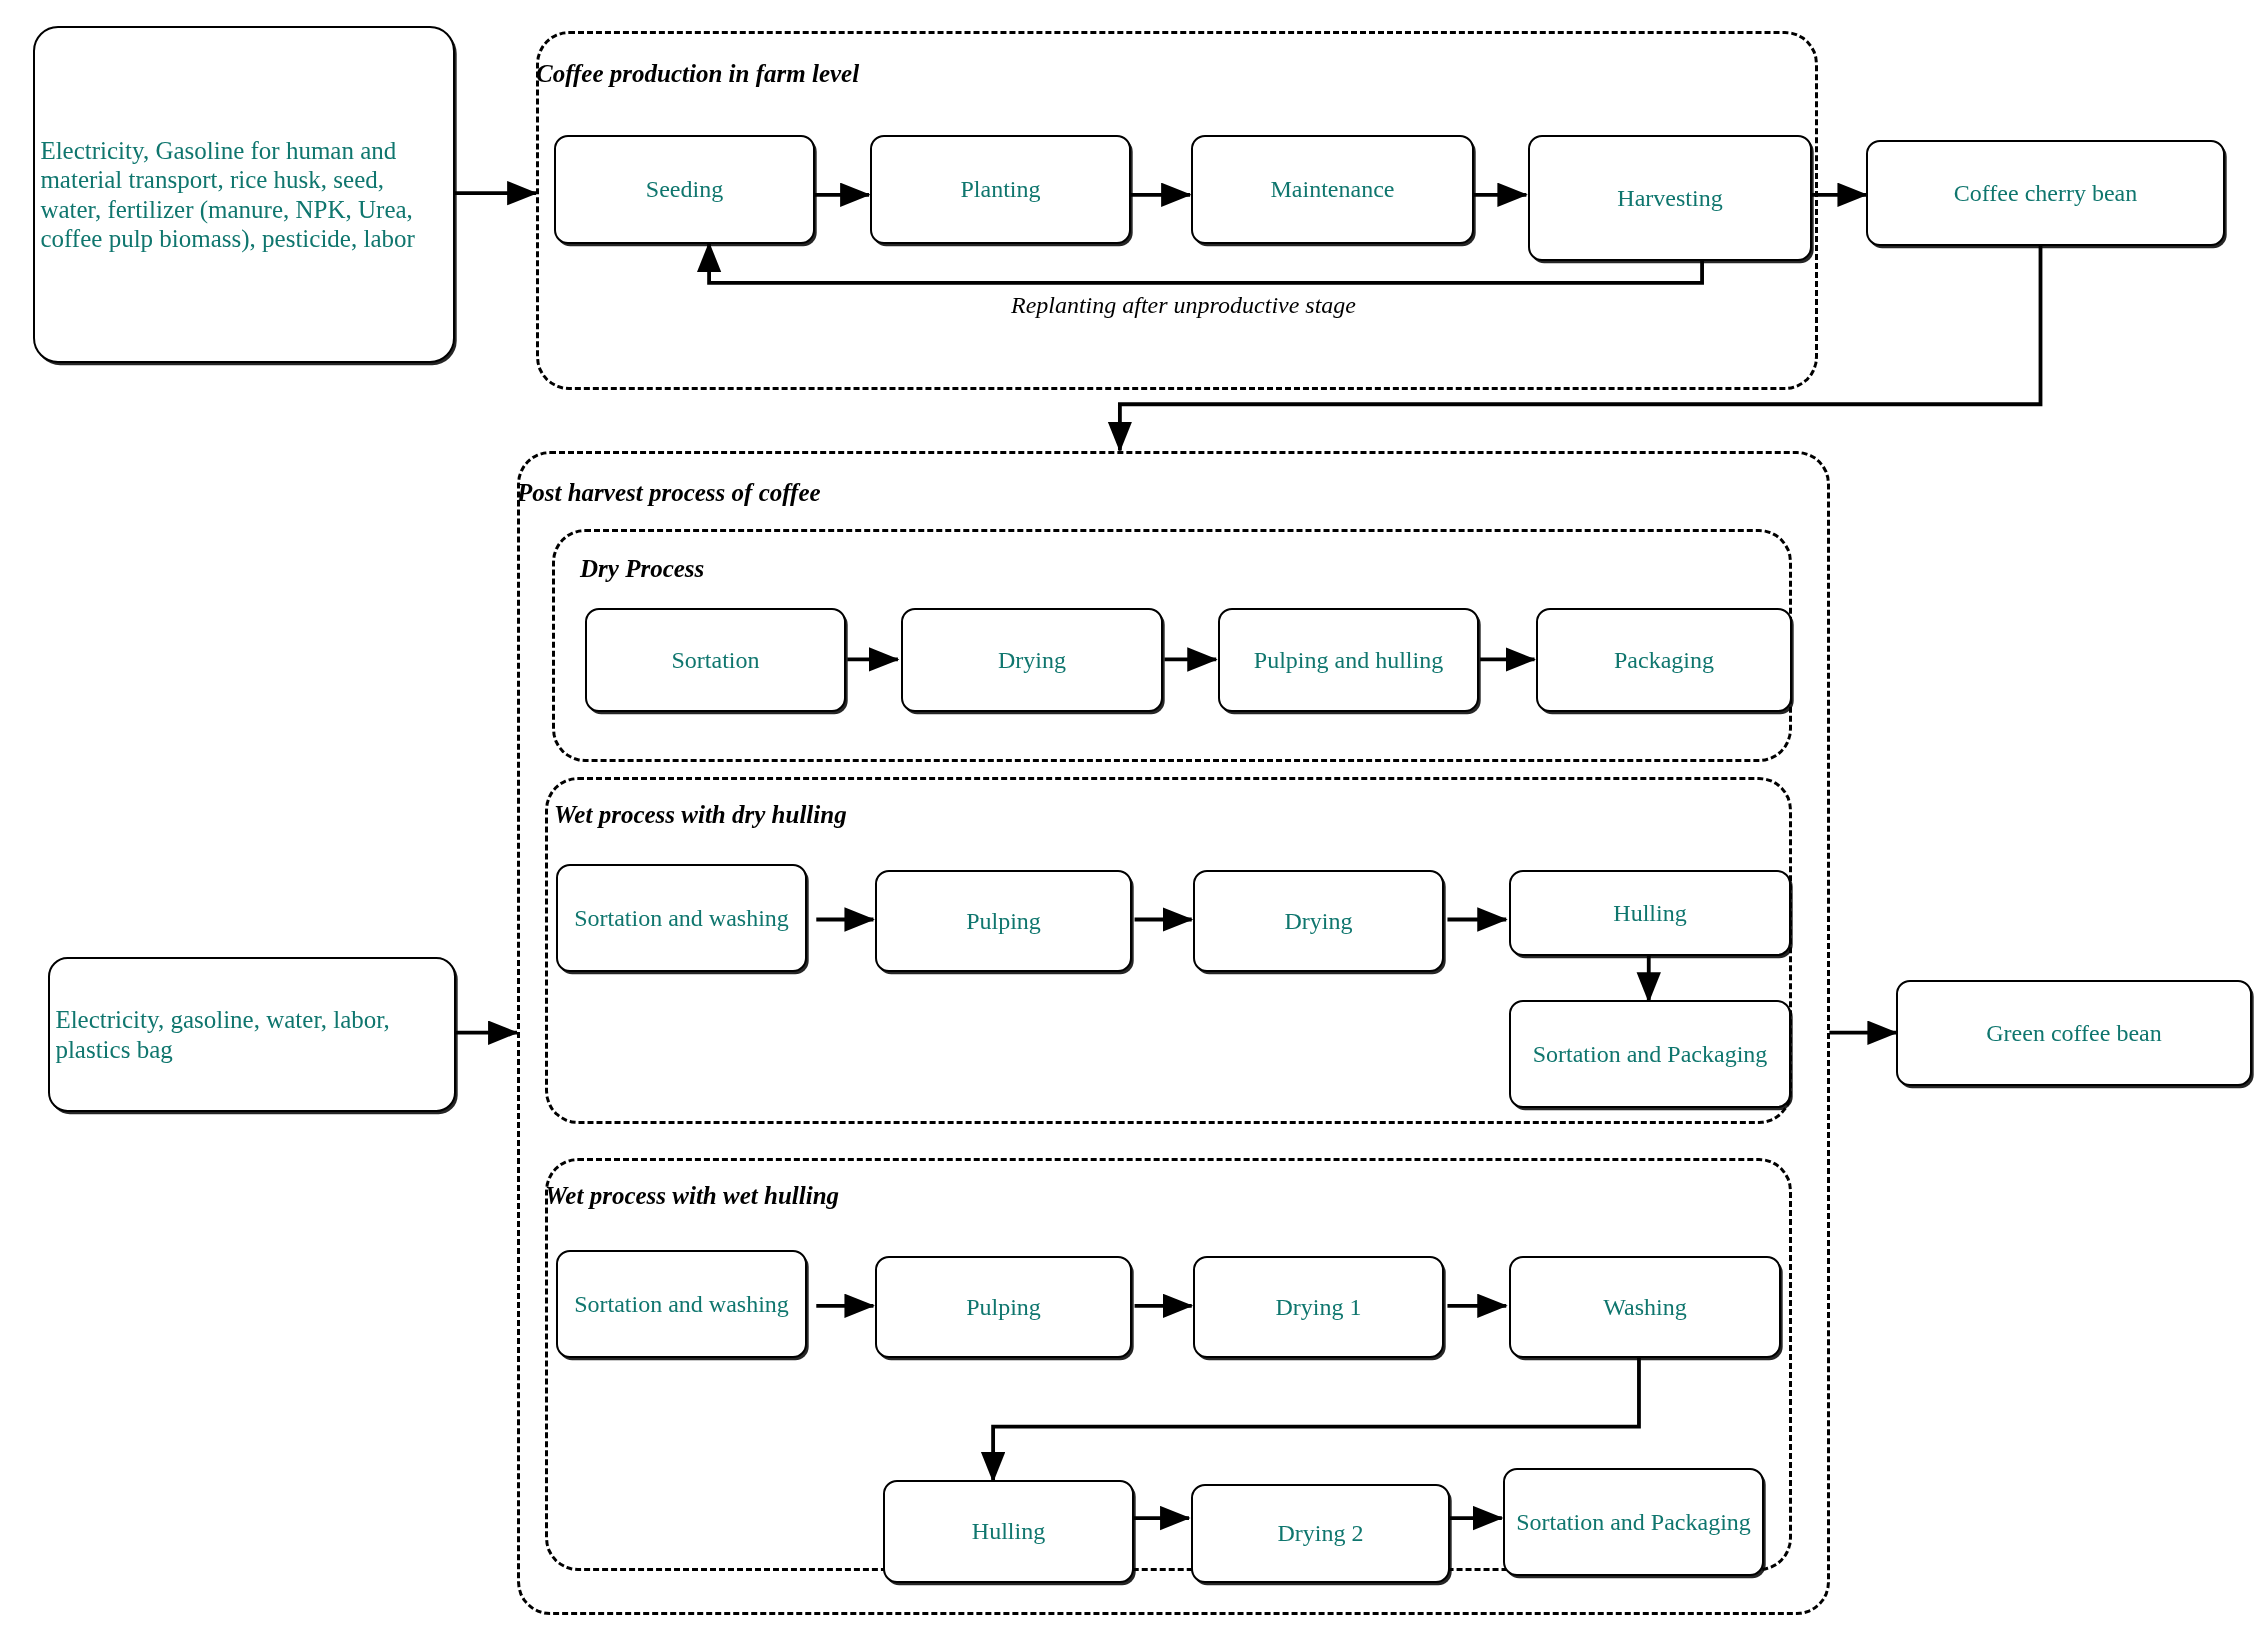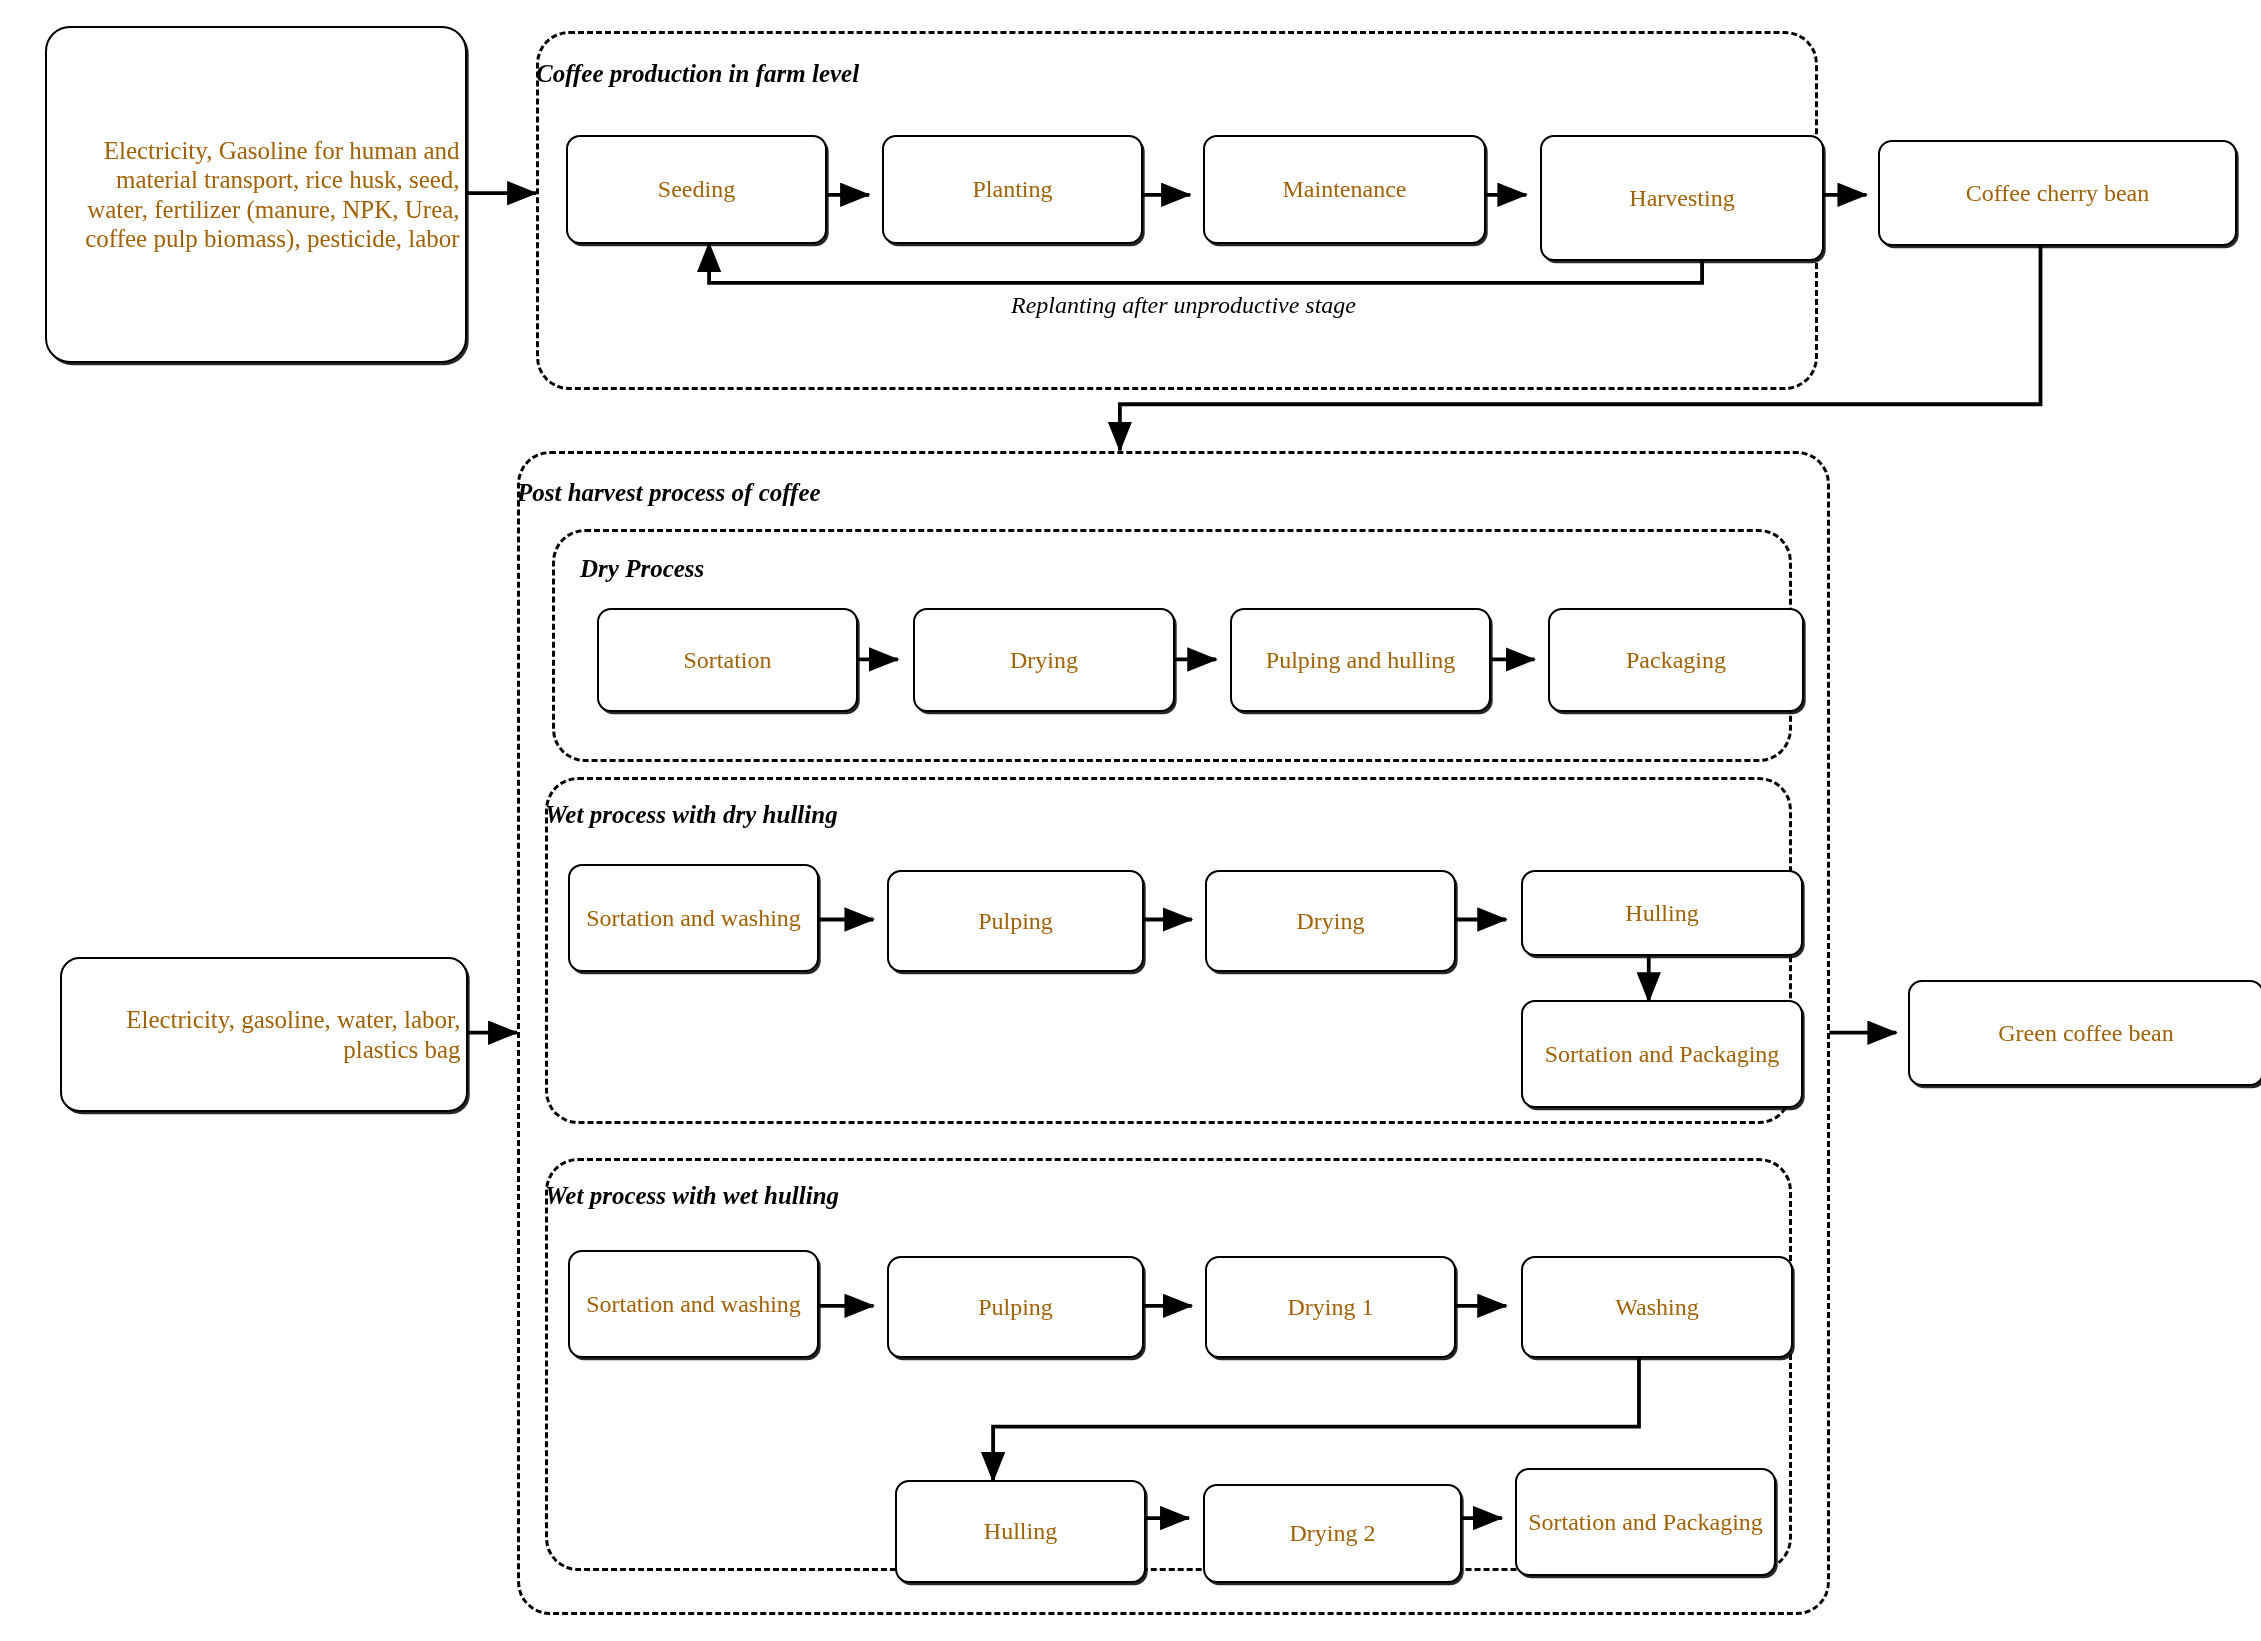--- a/index.html
+++ b/index.html
@@ -20,14 +20,13 @@
     border:2.7px solid #000000;
     border-radius:14px;
     display:flex;align-items:center;justify-content:center;
-    text-align:right;
-    color:#a16207;
+    text-align:left;
+    color:#0f766e;
     font-family:"Liberation Serif", serif;
     font-size:24px;
     line-height:1.18;
     padding:2.2px 5.4px;
     box-shadow:2.2px 2.7px 0 -0.5px rgba(0,0,0,0.85);
-    margin-left:12px;
   }
 
   

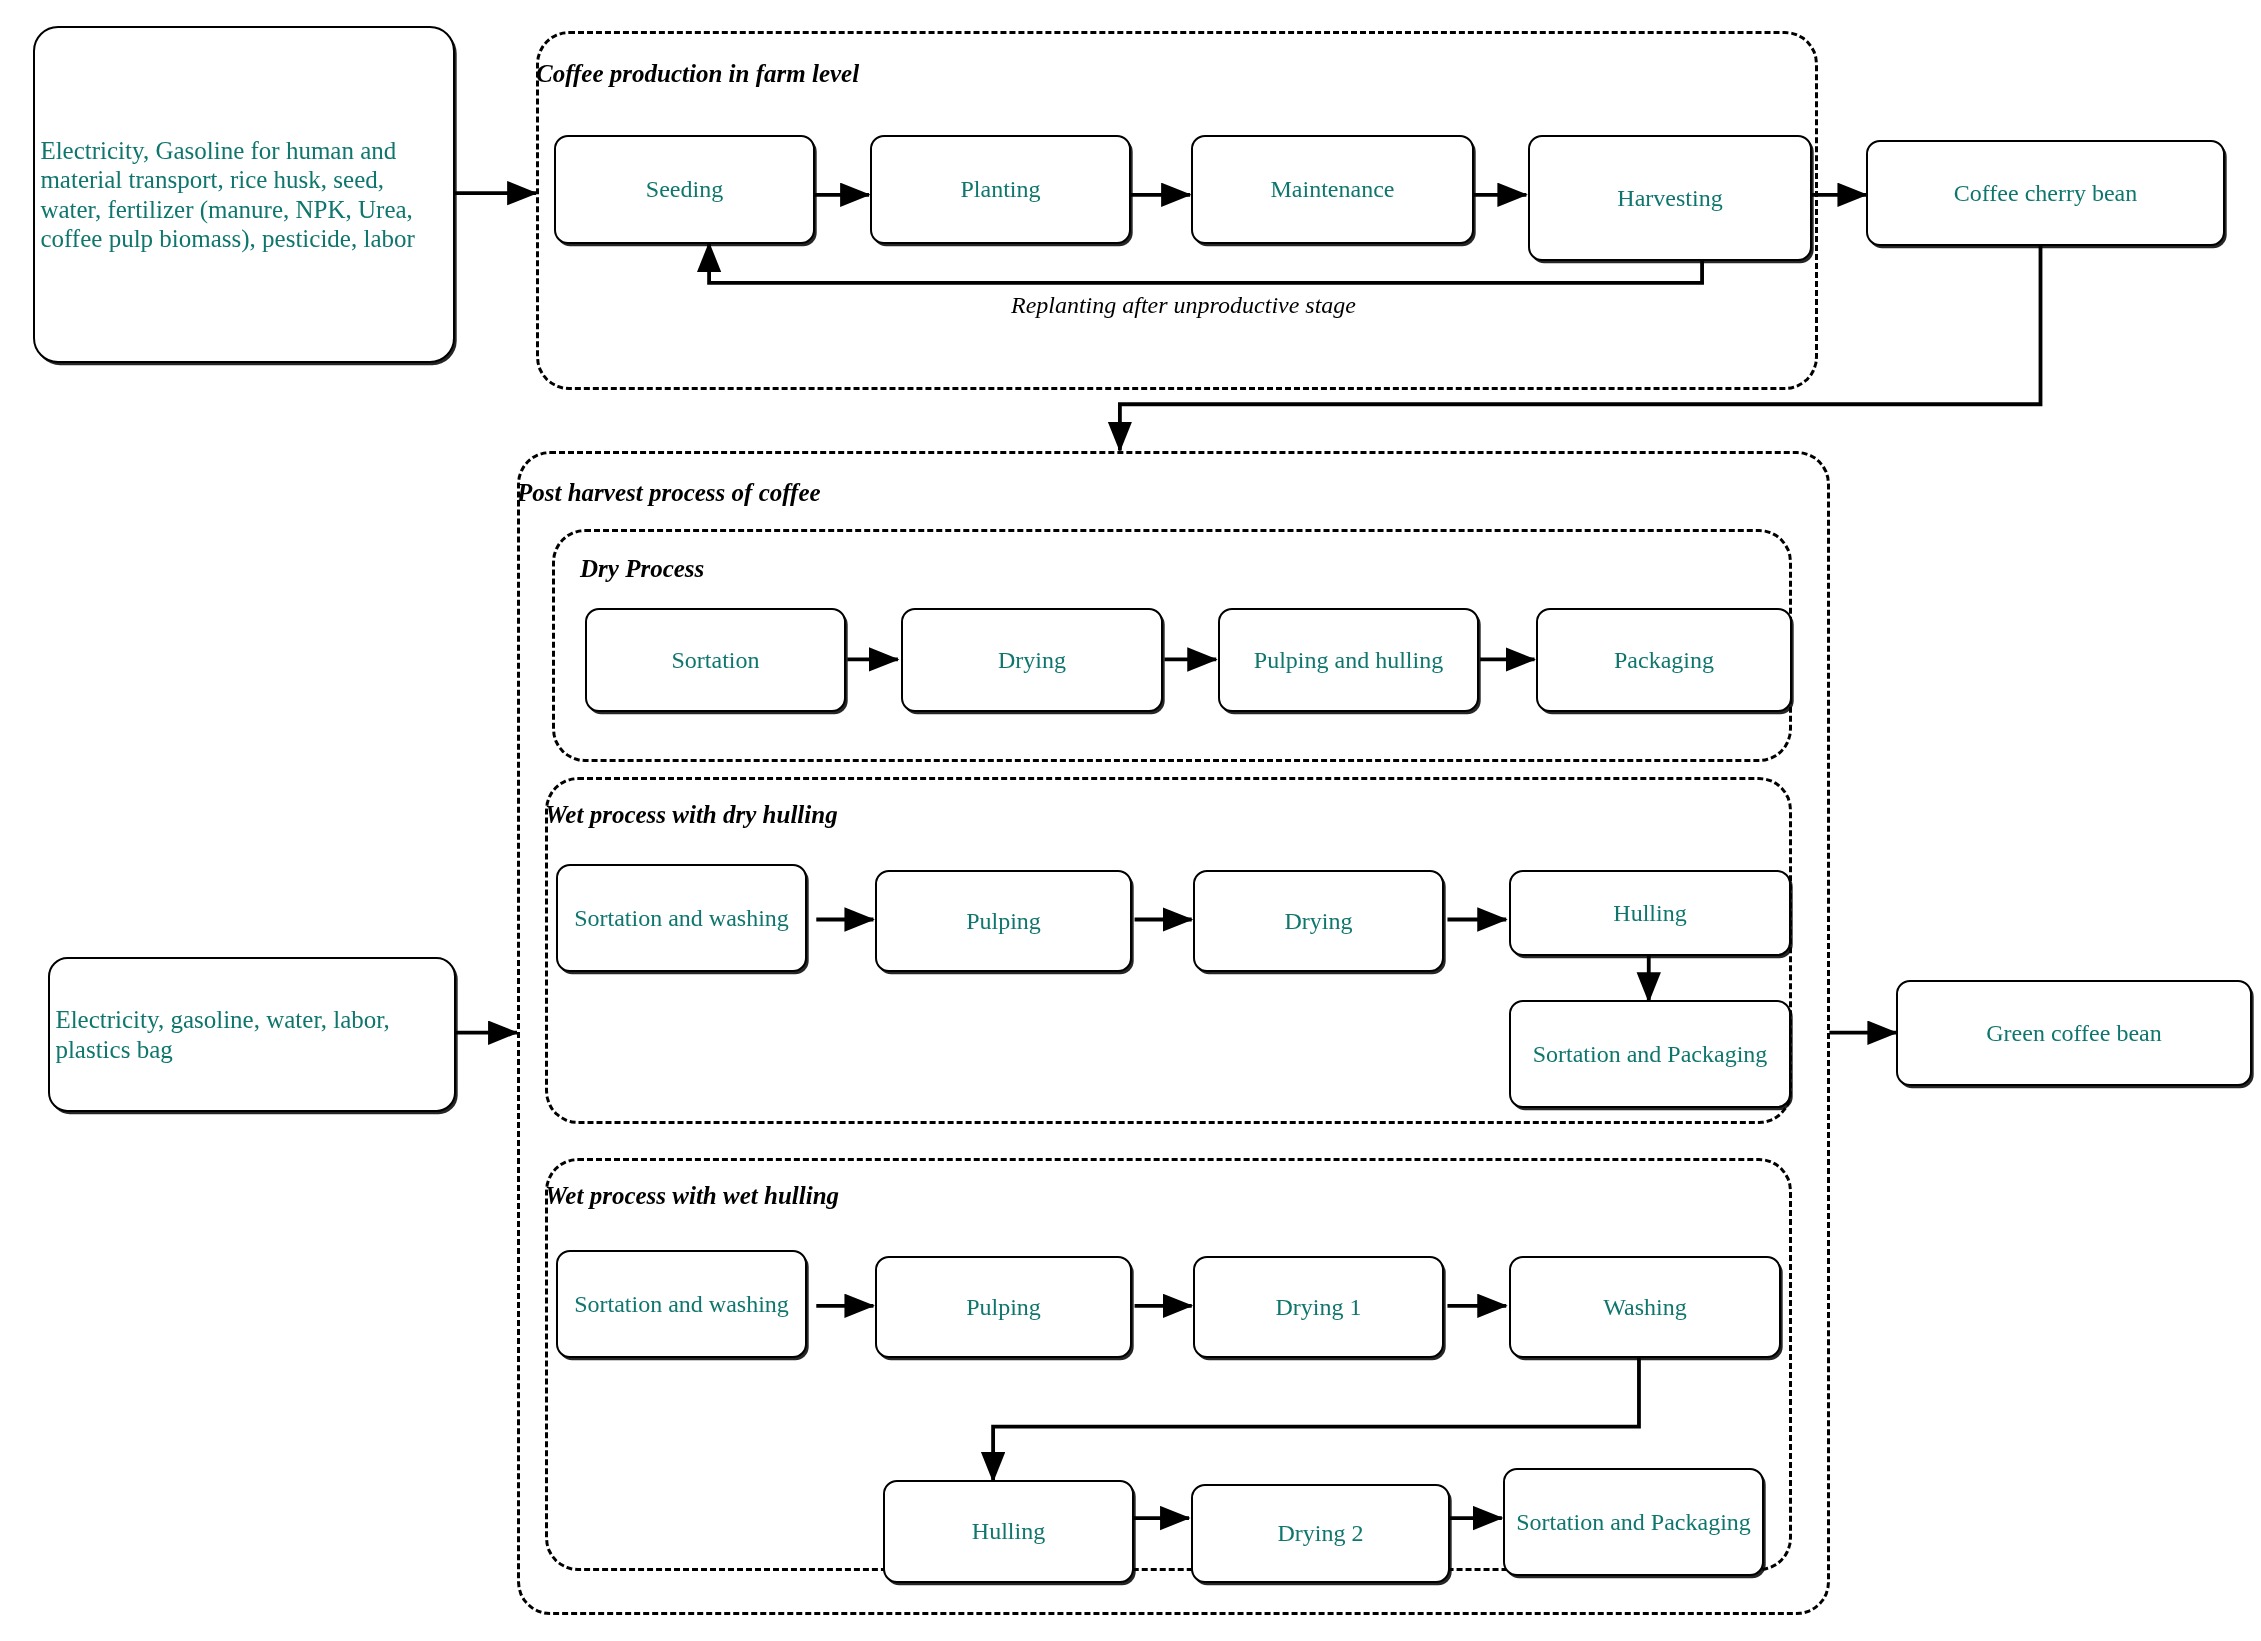--- a/index.html
+++ b/index.html
@@ -116,7 +116,7 @@
   <div class="group-title" style="left:552px;top:555px;width:1240px;margin-left:28px;">Dry Process</div>
 
   <div class="group" style="left:545px;top:777px;width:1247px;height:347px;"></div>
-  <div class="group-title" style="left:545px;top:801px;width:1247px;">Wet process with dry hulling</div>
+  <div class="group-title" style="left:545px;top:801px;width:1247px;padding-left:9px;">Wet process with dry hulling</div>
 
   <div class="group" style="left:545px;top:1158px;width:1247px;height:413px;"></div>
   <div class="group-title" style="left:545px;top:1182px;width:1247px;">Wet process with wet hulling</div>

